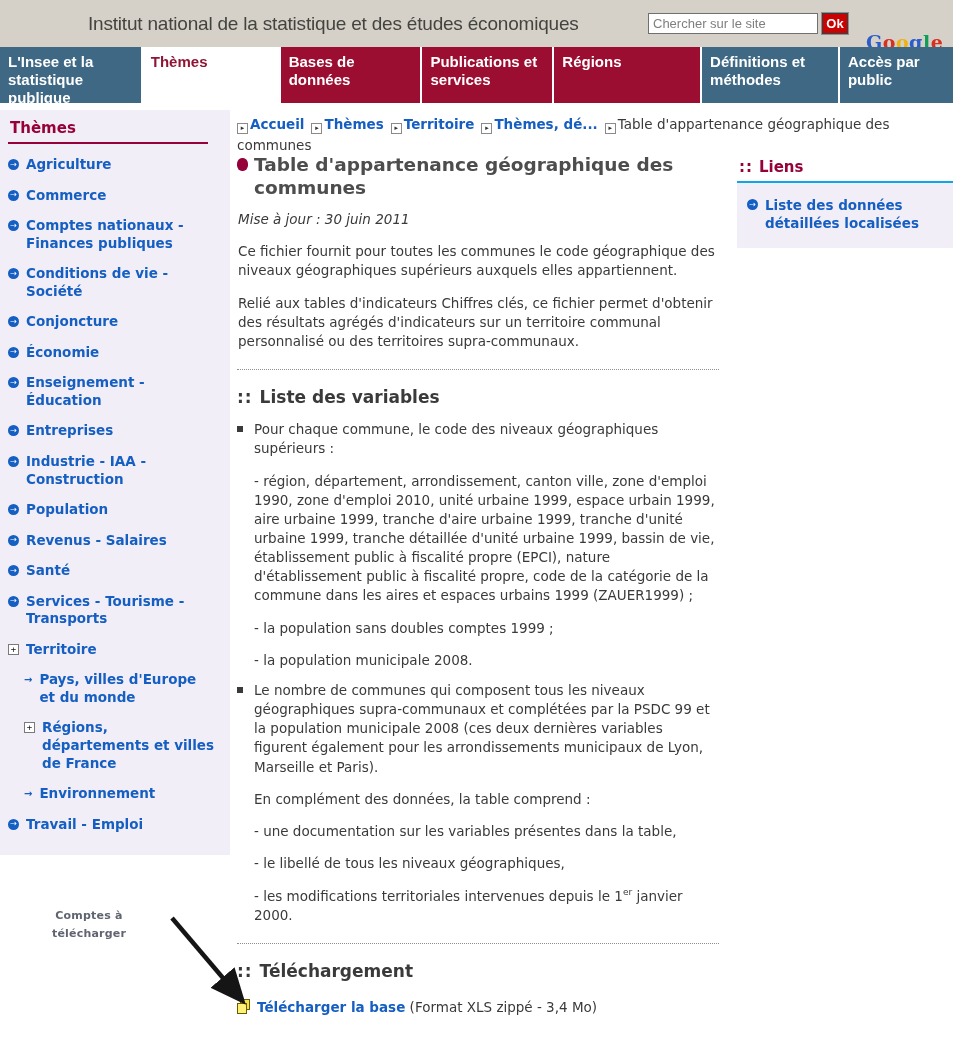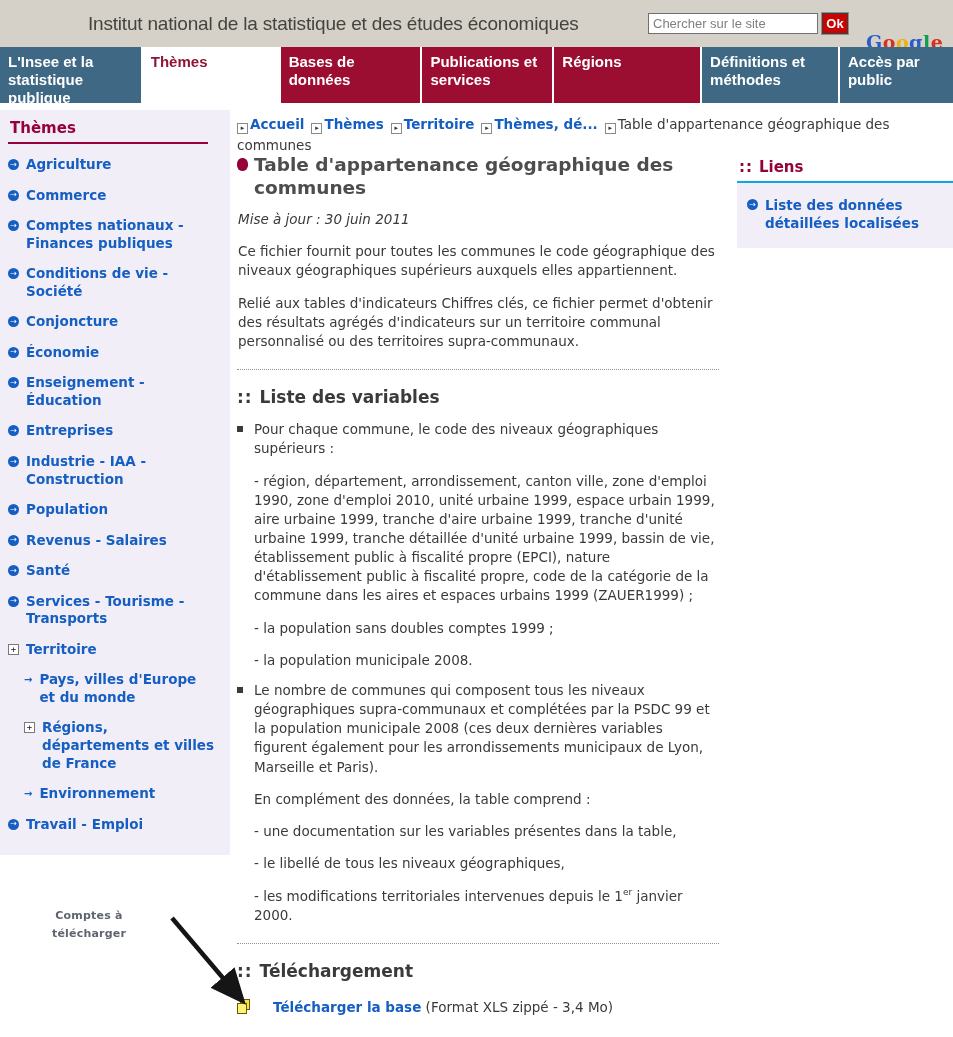--- a/index.html
+++ b/index.html
@@ -86,7 +86,7 @@
   .bullet-content p { margin:0; }
   .bullet-content p + p { margin-top:13px; }
   sup { font-size:9px; }
-  .download-row { margin-top:15px; display:flex; align-items:flex-start; gap:22px; }
+  .download-row { margin-top:15px; display:flex; align-items:flex-start; gap:6px; }
   .dl-icon { flex:none; margin-top:1px; }
   .dl-link { color:#155EC2; font-weight:bold; cursor:pointer; }
 

